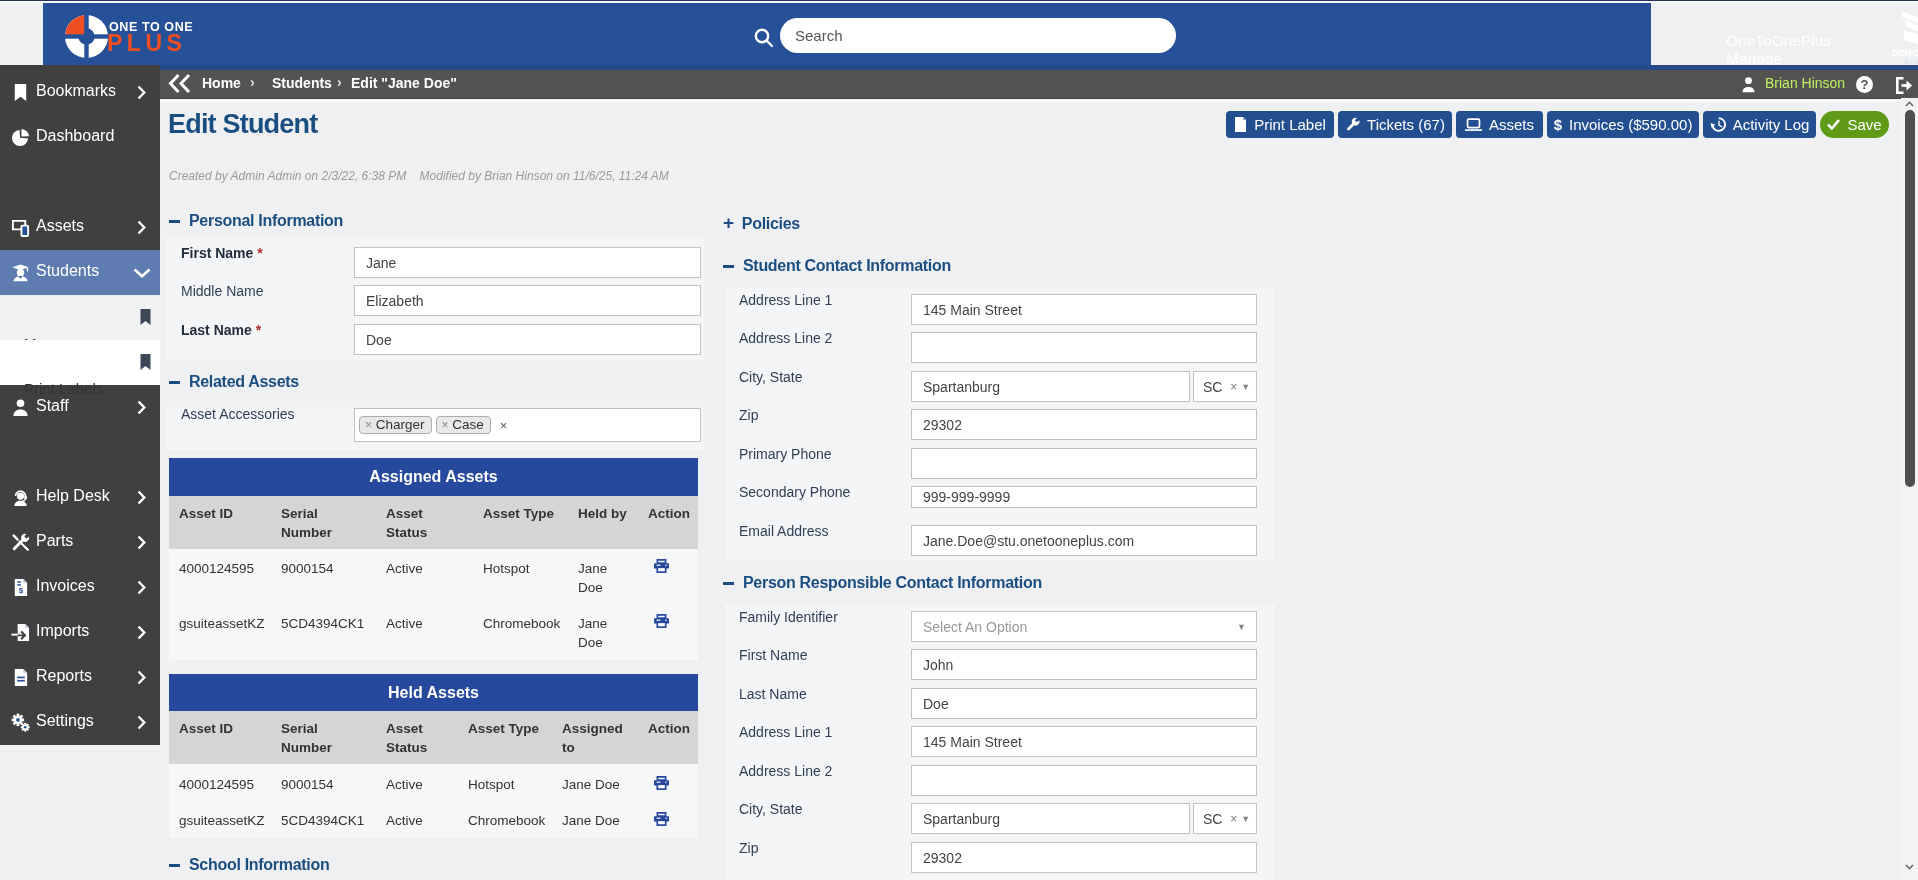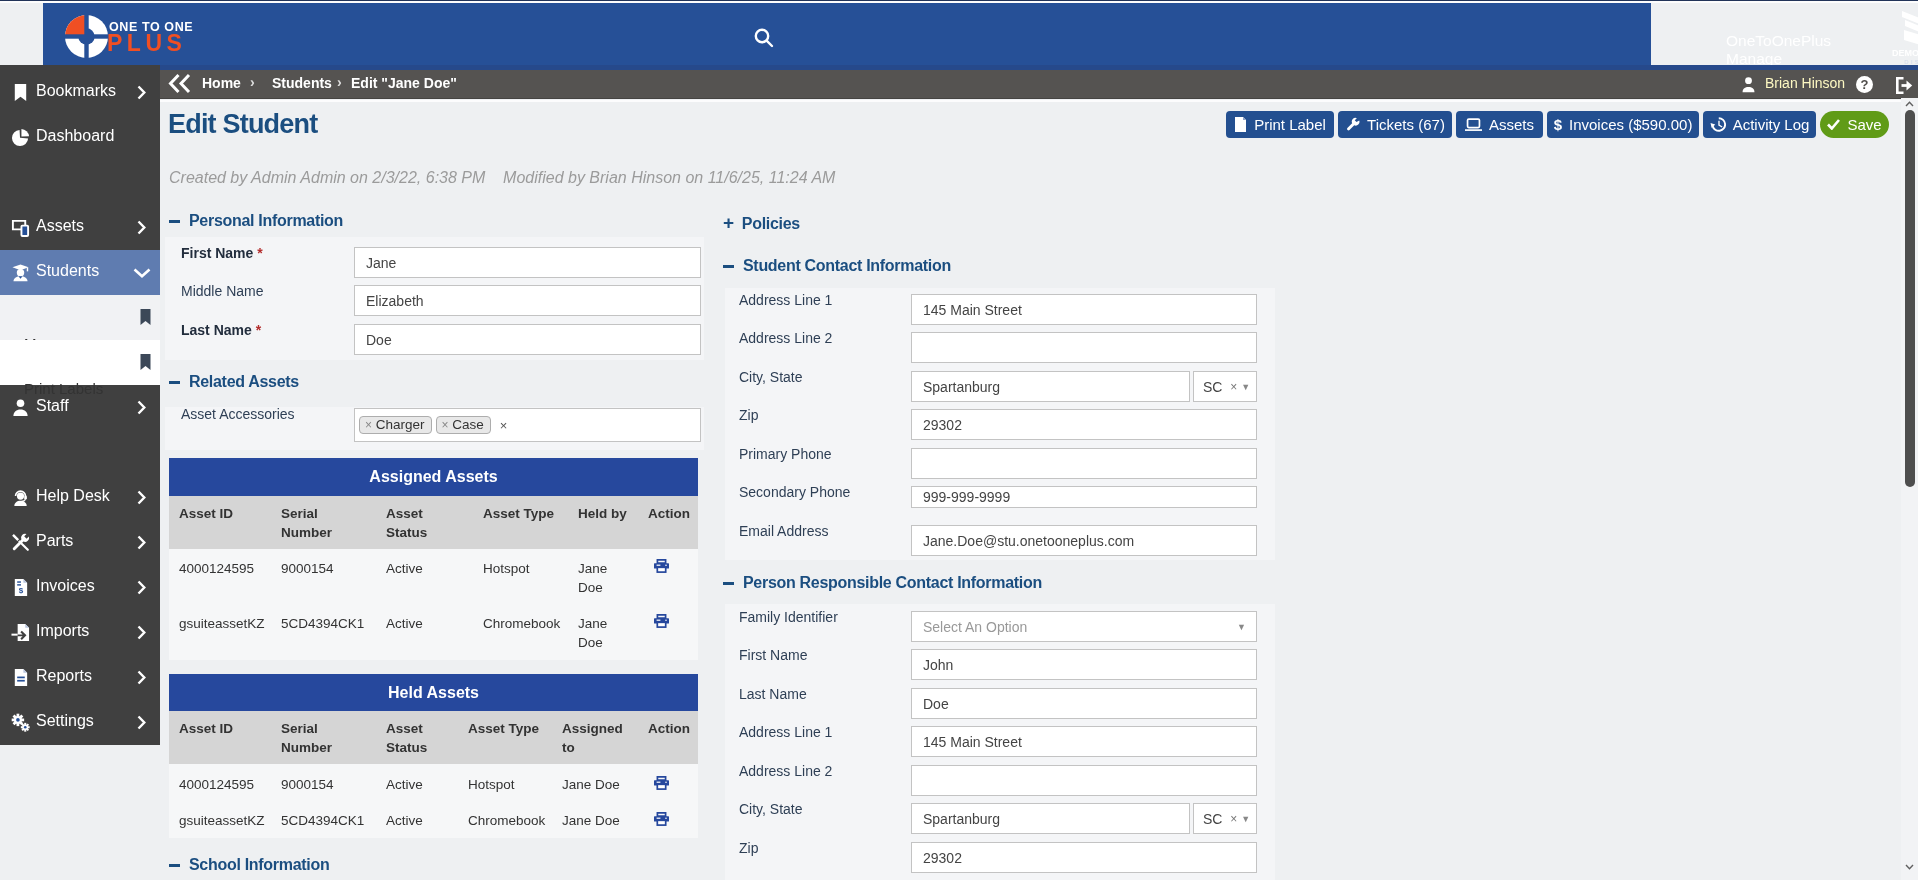--- a/index.html
+++ b/index.html
@@ -68,6 +68,7 @@
     <circle cx="10" cy="10" r="6.2" fill="none" stroke="#fff" stroke-width="2.4"></circle>
     <line x1="14.6" y1="14.6" x2="20" y2="20" stroke="#fff" stroke-width="2.4" stroke-linecap="round"></line>
   </svg>
+  <div class="abs" style="left:737px; top:15px; width:396px; height:35px; background:#fff; border-radius:17.5px; font-size:15px; color:#555; display:flex; align-items:center; padding-left:15px;">Search</div>
   <div class="abs" style="left:1683px; top:29px; color:#fff; font-size:15.5px;">OneToOnePlus Manage</div>
 
   <svg class="abs" style="left:1848px; top:7px;" width="70" height="54" viewBox="0 0 70 54">

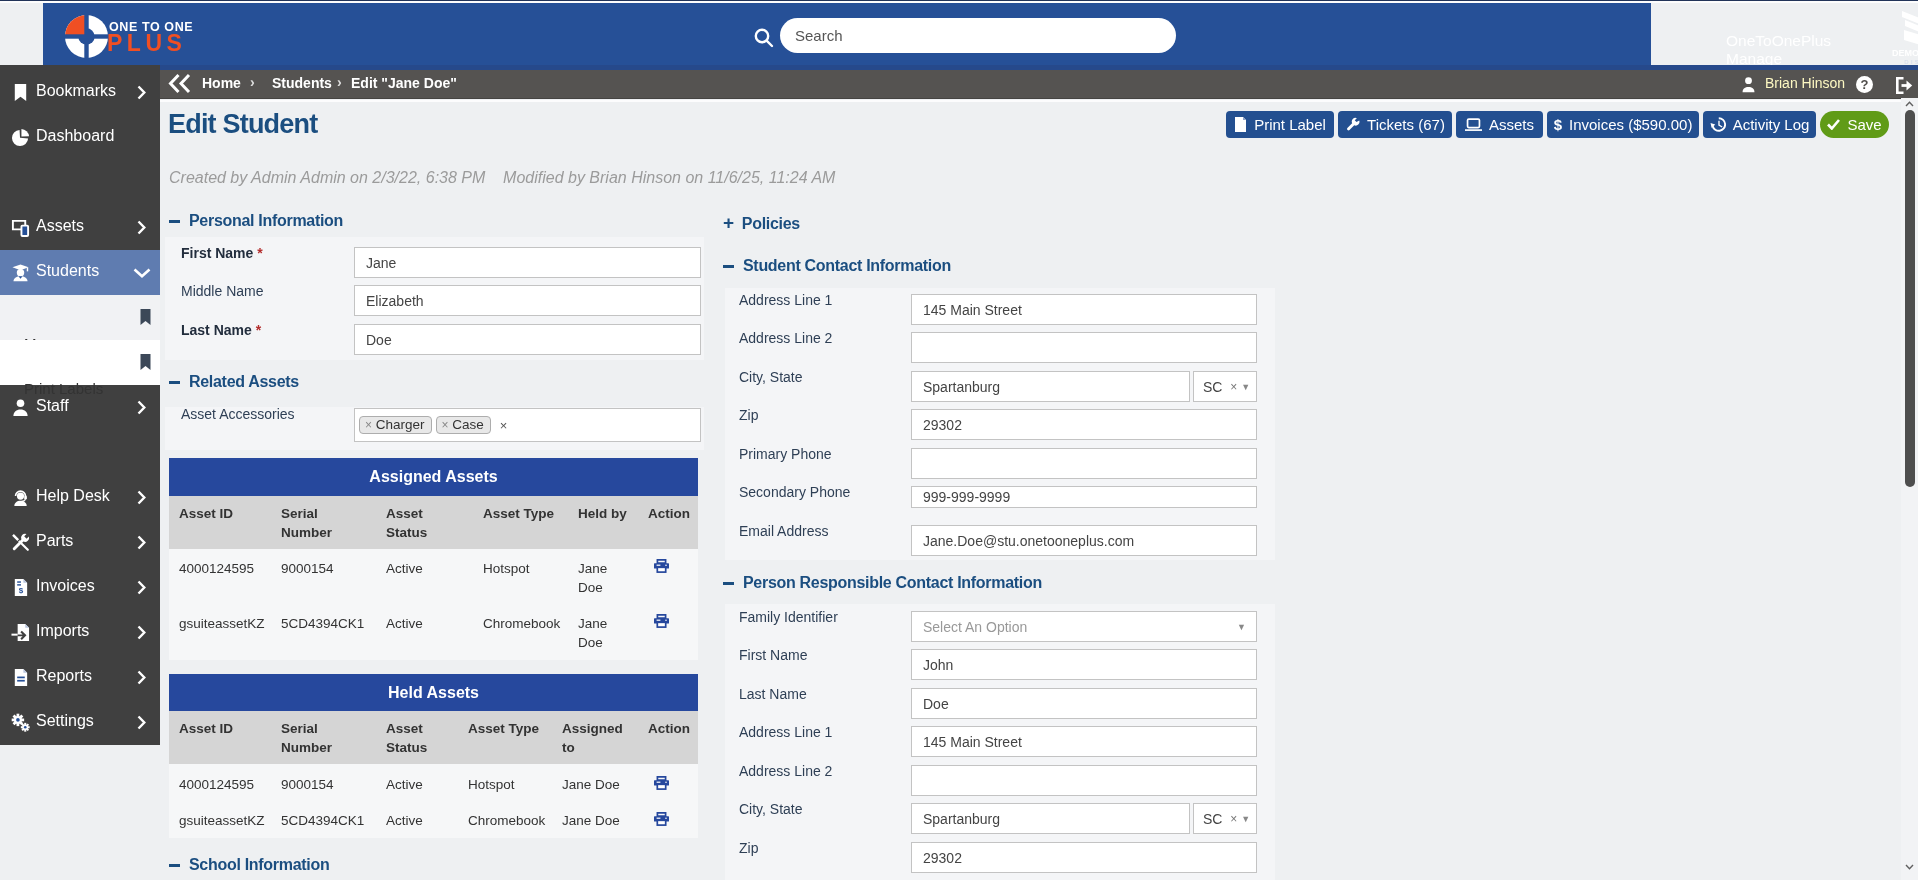--- a/index.html
+++ b/index.html
@@ -258,7 +258,7 @@
       <circle cx="10" cy="5.5" r="4" fill="#fff"></circle>
       <path d="M3 19c0-4 3-6 7-6s7 2 7 6z" fill="#fff"></path>
     </svg>
-  <div class="abs" style="left:1605px; top:5px; color:#fef9c3; font-size:14px;">Brian Hinson</div>
+  <div class="abs" style="left:1605px; top:5px; color:#bef264; font-size:14px;">Brian Hinson</div>
   <div class="abs" style="left:1696px; top:6px; width:17px; height:17px; background:#fff; border-radius:50%; color:#4f4d4a; font-size:13px; font-weight:bold; text-align:center; line-height:17px;">?</div>
   <svg class="abs" style="left:1735px; top:7px;" width="18" height="17" viewBox="0 0 18 17">
       <path d="M8.5 1.3 H2.3 V15.7 H8.5" fill="none" stroke="#fff" stroke-width="2.6"></path>

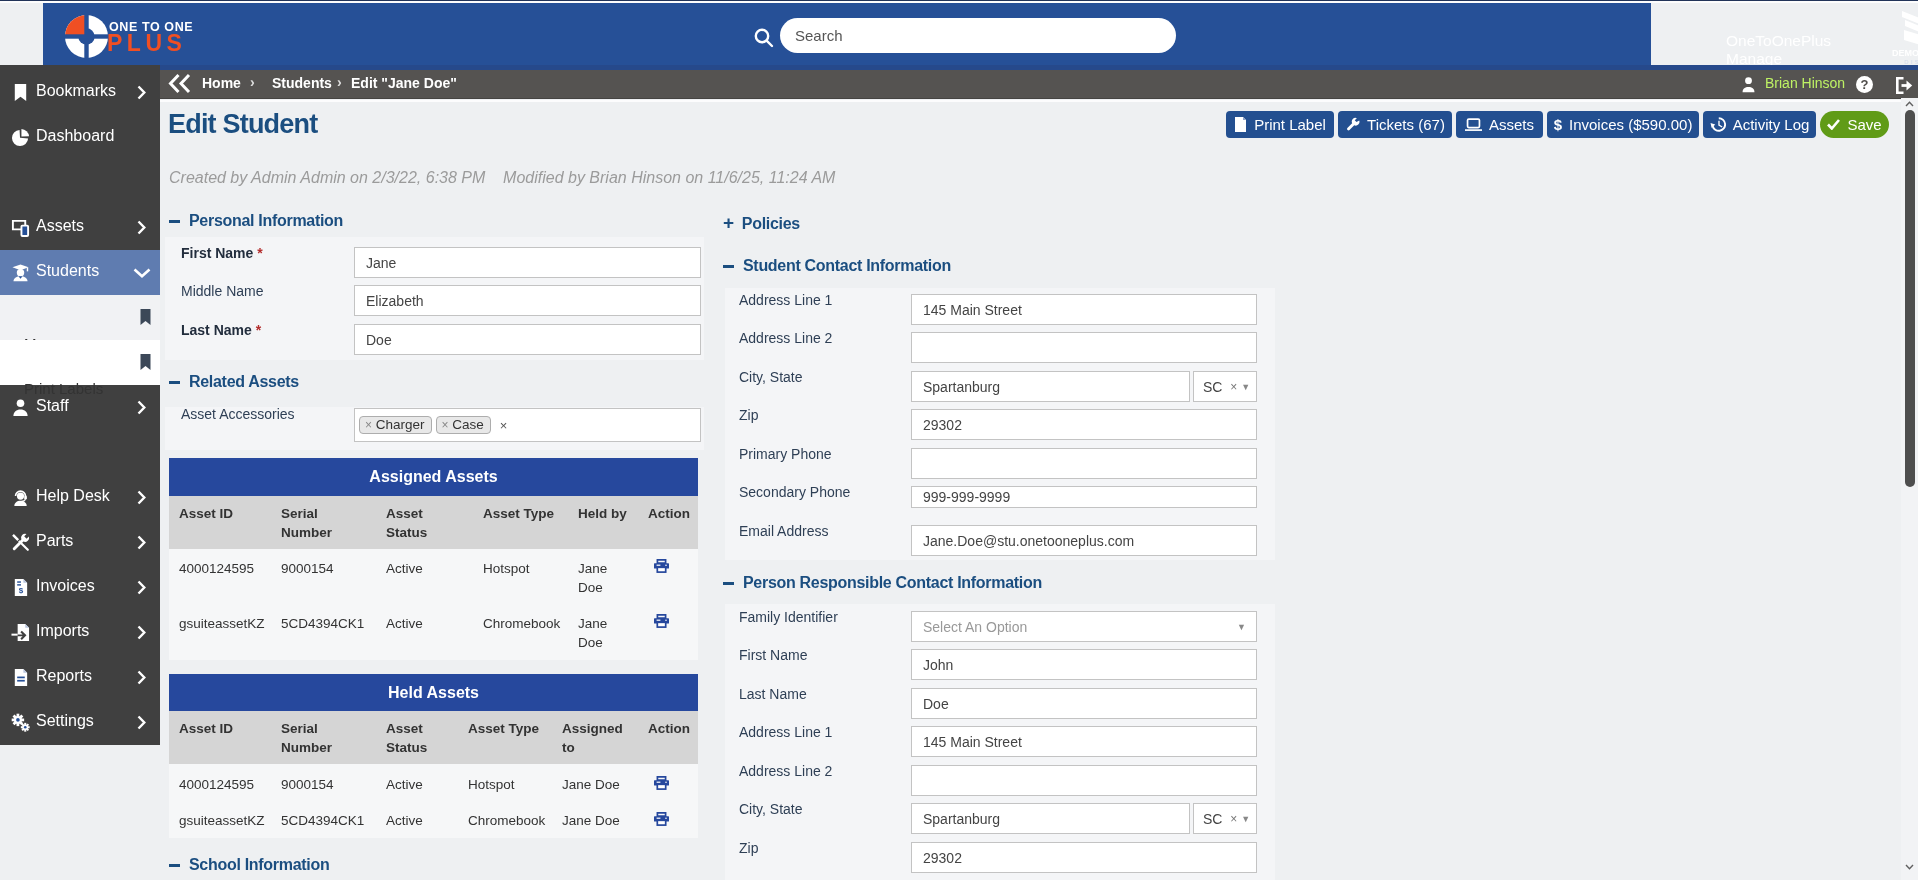--- a/index.html
+++ b/index.html
@@ -291,7 +291,7 @@
         <path d="M1 5.5 4.8 9.5 12 1" fill="none" stroke="#fff" stroke-width="2.6"></path>
       </svg>Save</div>
 </div>
-<div class="abs" style="left:169px; top:169px; font-size:16px; font-style:italic; color:#9b9b9b;">Created by Admin Admin on 2/3/22, 6:38 PM&nbsp;&nbsp;&nbsp;&nbsp;Modified by Brian Hinson on 11/6/25, 11:24 AM</div>
+<div class="abs" style="left:169px; top:169px; font-size:12px; font-style:italic; color:#9b9b9b;">Created by Admin Admin on 2/3/22, 6:38 PM&nbsp;&nbsp;&nbsp;&nbsp;Modified by Brian Hinson on 11/6/25, 11:24 AM</div>
 
 <div class="sechead" style="left:169px; top:212px;"><span class="dash"></span>Personal Information</div>
 <div class="panel" style="left:165px; top:237px; width:539px; height:123px;"></div>

